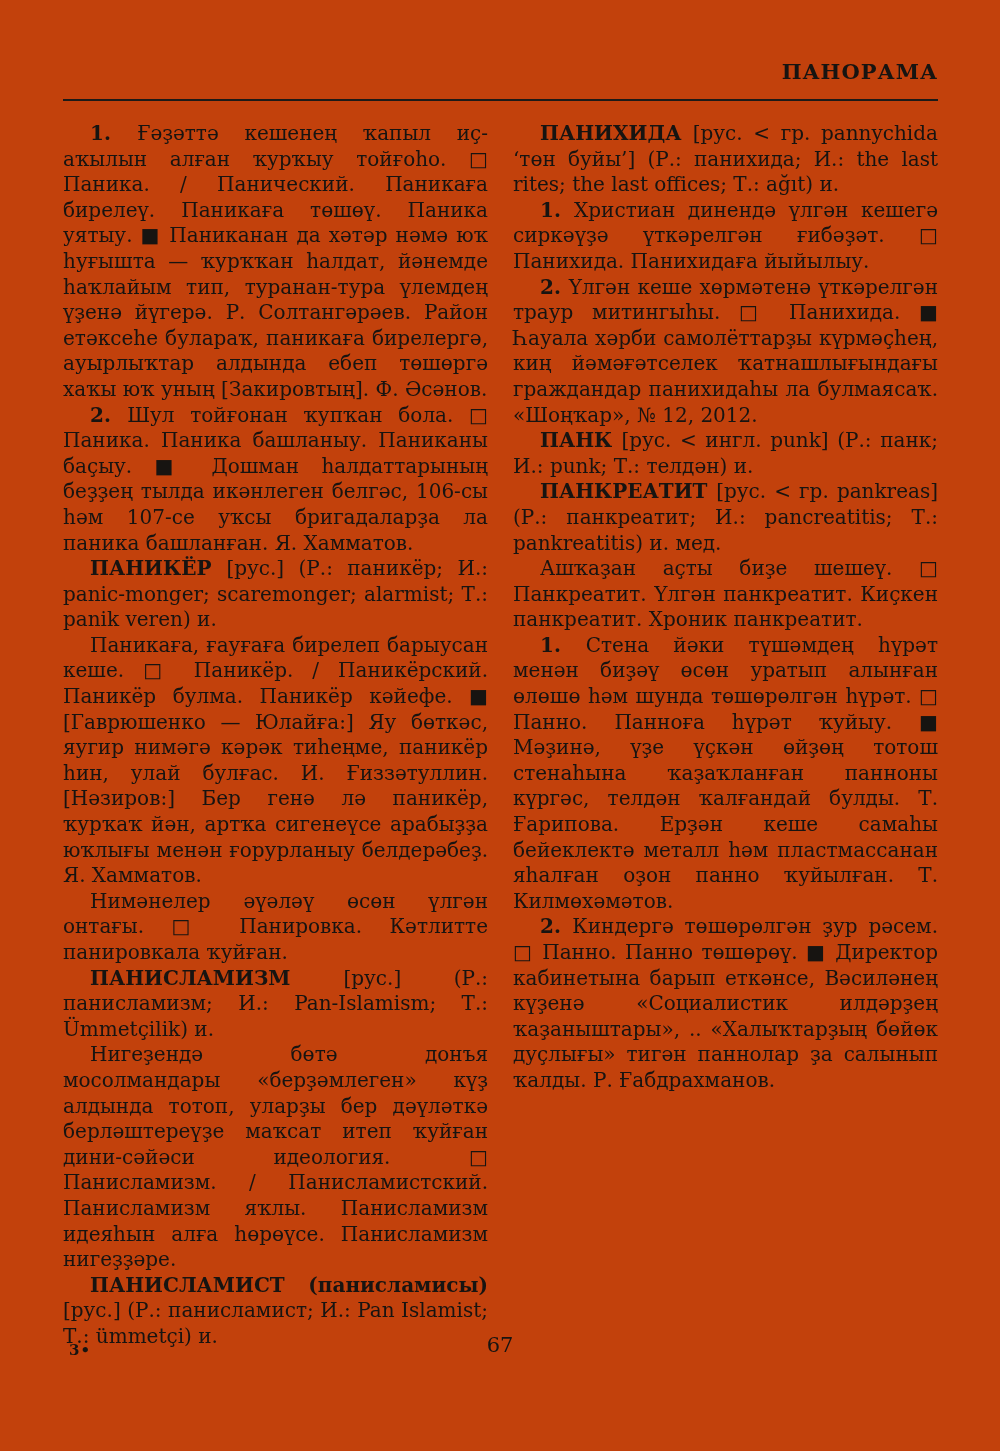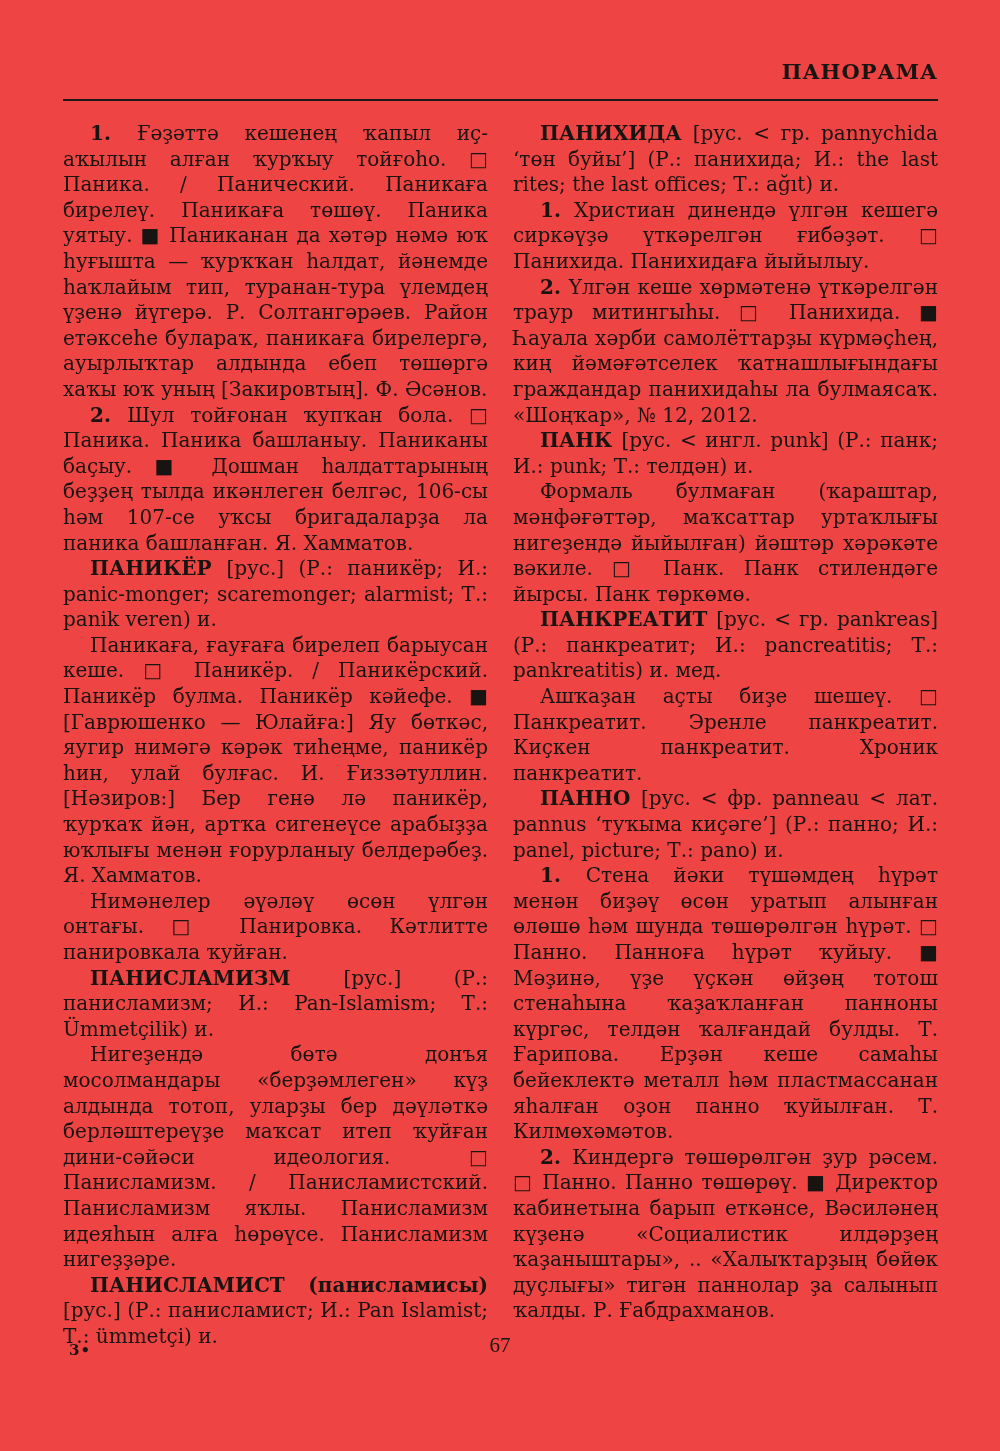--- a/index.html
+++ b/index.html
@@ -6,7 +6,7 @@
   html,body { background:#ffffff; }
   .page {
     width:1000px; height:1451px;
-    background:#ef4444;
+    background:#c2410c;
     color:#171411;
     font-family:"DejaVu Serif", serif;
     position:relative;

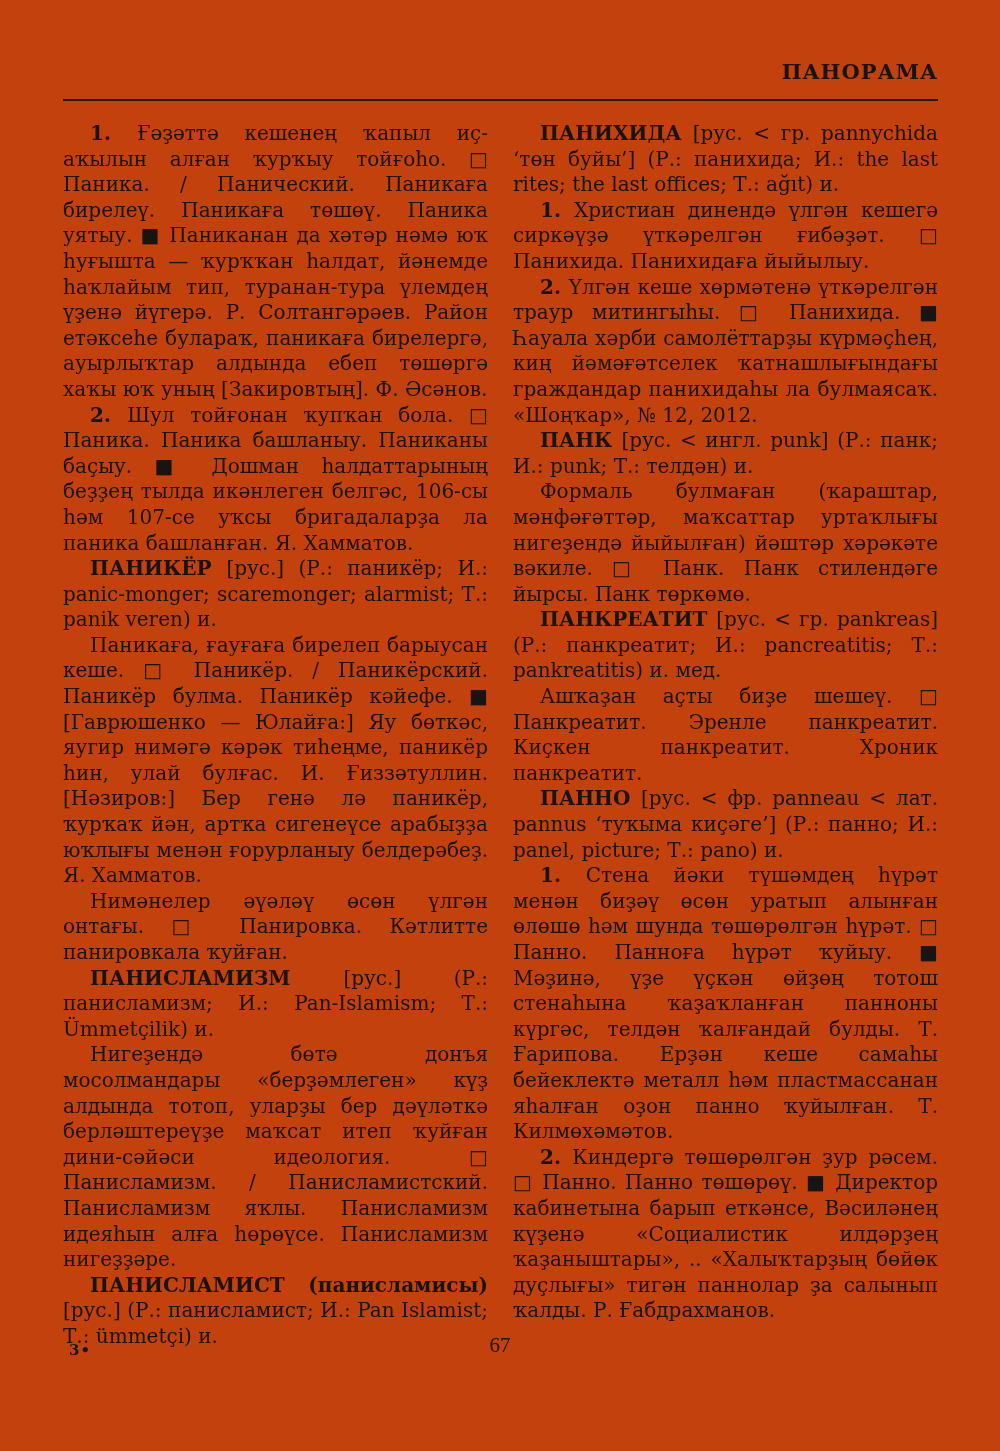--- a/index.html
+++ b/index.html
@@ -69,7 +69,6 @@
         <p class="para"><span class="b">1. </span><span class="">Христиан динендә үлгән кешегә сиркәүҙә үткәрелгән ғибәҙәт. □ Панихида. </span><span class="i">Панихидаға йыйылыу.</span></p>
         <p class="para"><span class="b">2. </span><span class="">Үлгән кеше хөрмәтенә үткәрелгән траур митингыһы. □ Панихида. ■ </span><span class="i">Һауала хәрби самолёттарҙы күрмәҫһең, киң йәмәғәтселек ҡатнашлығындағы граждандар панихидаһы ла булмаясаҡ. </span><span class="">«Шоңҡар», № 12, 2012.</span></p>
         <p class="para"><span class="b">ПАНК </span><span class="">[рус. &lt; ингл. </span><span class="i">punk</span><span class="">] (Р.: панк; И.: punk; Т.: телдән) </span><span class="i">и.</span></p>
-        <p class="para"><span class="">Формаль булмаған </span><span class="i">(ҡараштар, мәнфәғәттәр, маҡсаттар уртаҡлығы нигеҙендә йыйылған) </span><span class="">йәштәр хәрәкәте вәкиле. □ Панк. </span><span class="i">Панк стилендәге йырсы. Панк төркөмө.</span></p>
         <p class="para"><span class="b">ПАНКРЕАТИТ </span><span class="">[рус. &lt; гр. </span><span class="i">pankreas</span><span class="">] (Р.: панкреатит; И.: pancreatitis; Т.: pankreatitis) </span><span class="i">и. мед.</span></p>
         <p class="para"><span class="">Ашҡаҙан аҫты биҙе шешеү. □ Панкреатит. </span><span class="i">Эренле панкреатит. Киҫкен панкреатит. Хроник панкреатит.</span></p>
         <p class="para"><span class="b">ПАННО </span><span class="">[рус. &lt; фр. </span><span class="i">panneau </span><span class="">&lt; лат. </span><span class="i">pannus </span><span class="">‘туҡыма киҫәге’] (Р.: панно; И.: panel, picture; Т.: pano) </span><span class="i">и.</span></p>

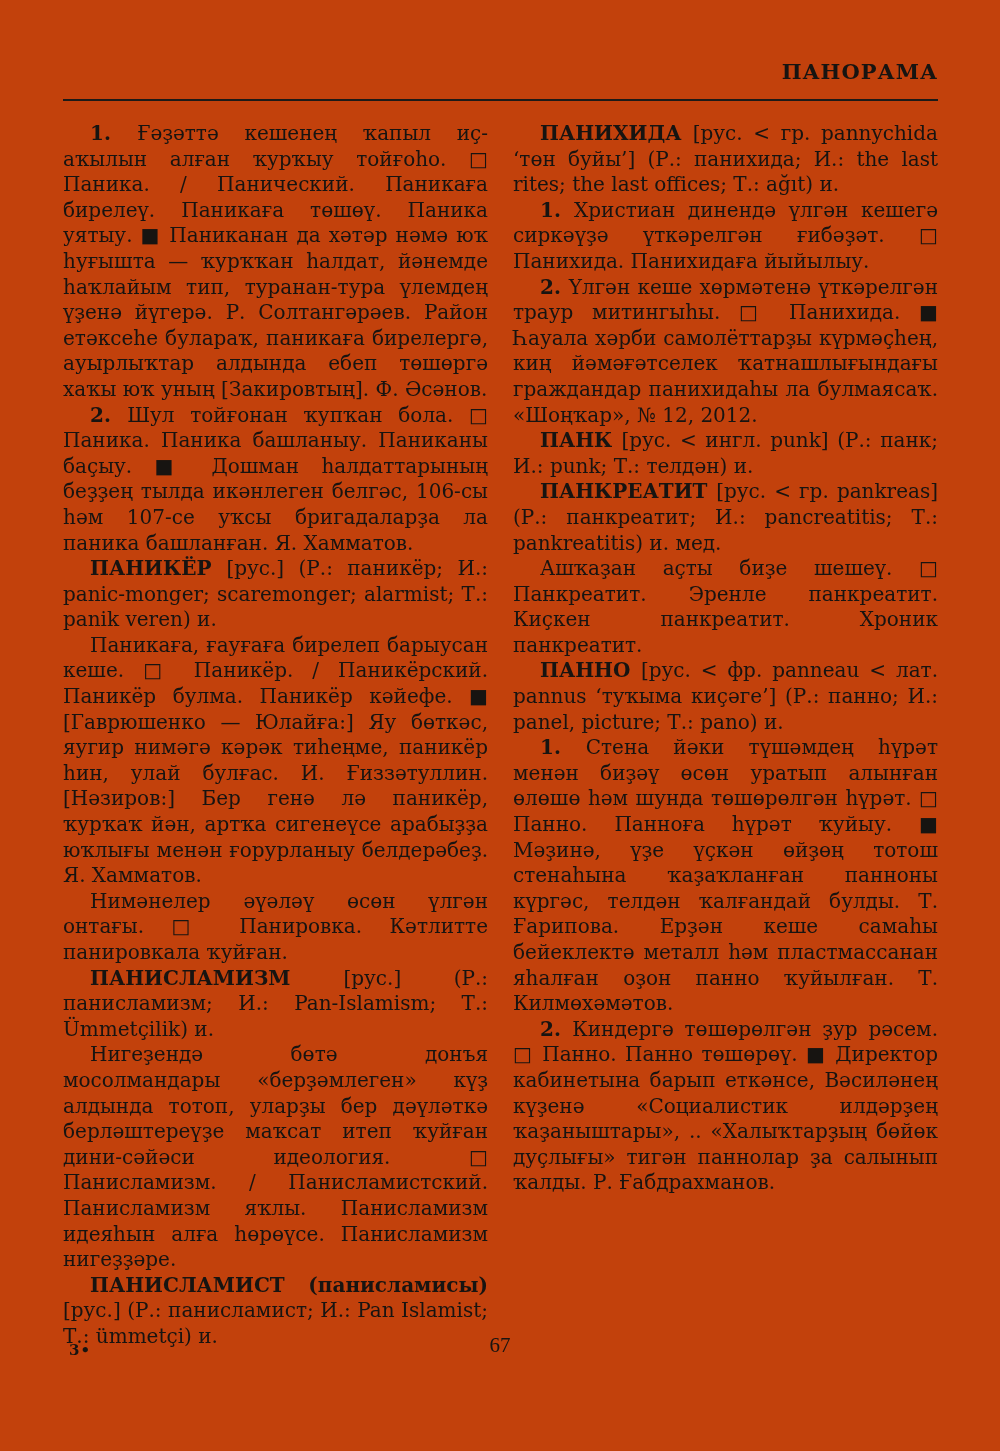--- a/index.html
+++ b/index.html
@@ -70,7 +70,7 @@
         <p class="para"><span class="b">2. </span><span class="">Үлгән кеше хөрмәтенә үткәрелгән траур митингыһы. □ Панихида. ■ </span><span class="i">Һауала хәрби самолёттарҙы күрмәҫһең, киң йәмәғәтселек ҡатнашлығындағы граждандар панихидаһы ла булмаясаҡ. </span><span class="">«Шоңҡар», № 12, 2012.</span></p>
         <p class="para"><span class="b">ПАНК </span><span class="">[рус. &lt; ингл. </span><span class="i">punk</span><span class="">] (Р.: панк; И.: punk; Т.: телдән) </span><span class="i">и.</span></p>
         <p class="para"><span class="b">ПАНКРЕАТИТ </span><span class="">[рус. &lt; гр. </span><span class="i">pankreas</span><span class="">] (Р.: панкреатит; И.: pancreatitis; Т.: pankreatitis) </span><span class="i">и. мед.</span></p>
-        <p class="para"><span class="">Ашҡаҙан аҫты биҙе шешеү. □ Панкреатит. </span><span class="i">Эренле панкреатит. Киҫкен панкреатит. Хроник панкреатит.</span></p>
+        <p class="para"><span class="">Ашҡаҙан аҫты биҙе шешеү. □ Панкреатит. </span><span class="i">Үлгән панкреатит. Киҫкен панкреатит. Хроник панкреатит.</span></p>
         <p class="para"><span class="b">ПАННО </span><span class="">[рус. &lt; фр. </span><span class="i">panneau </span><span class="">&lt; лат. </span><span class="i">pannus </span><span class="">‘туҡыма киҫәге’] (Р.: панно; И.: panel, picture; Т.: pano) </span><span class="i">и.</span></p>
         <p class="para"><span class="b">1. </span><span class="">Стена йәки түшәмдең һүрәт менән биҙәү өсөн уратып алынған өлөшө һәм шунда төшөрөлгән һүрәт. □ Панно. </span><span class="i">Панноға һүрәт ҡуйыу. </span><span class="">■ </span><span class="i">Мәҙинә, үҙе үҫкән өйҙөң тотош стенаһына ҡаҙаҡланған панноны күргәс, телдән ҡалғандай булды. </span><span class="">Т. Ғарипова. </span><span class="i">Ерҙән кеше самаһы бейеклектә металл һәм пластмассанан яһалған оҙон панно ҡуйылған. </span><span class="">Т. Килмөхәмәтов.</span></p>
         <p class="para"><span class="b">2. </span><span class="">Киндергә төшөрөлгән ҙур рәсем. □ Панно. </span><span class="i">Панно төшөрөү. </span><span class="">■ </span><span class="i">Директор кабинетына барып еткәнсе, Вәсиләнең күҙенә «Социалистик илдәрҙең ҡаҙаныштары», .. «Халыҡтарҙың бөйөк дуҫлығы» тигән паннолар ҙа салынып ҡалды. </span><span class="">Р. Ғабдрахманов.</span></p>

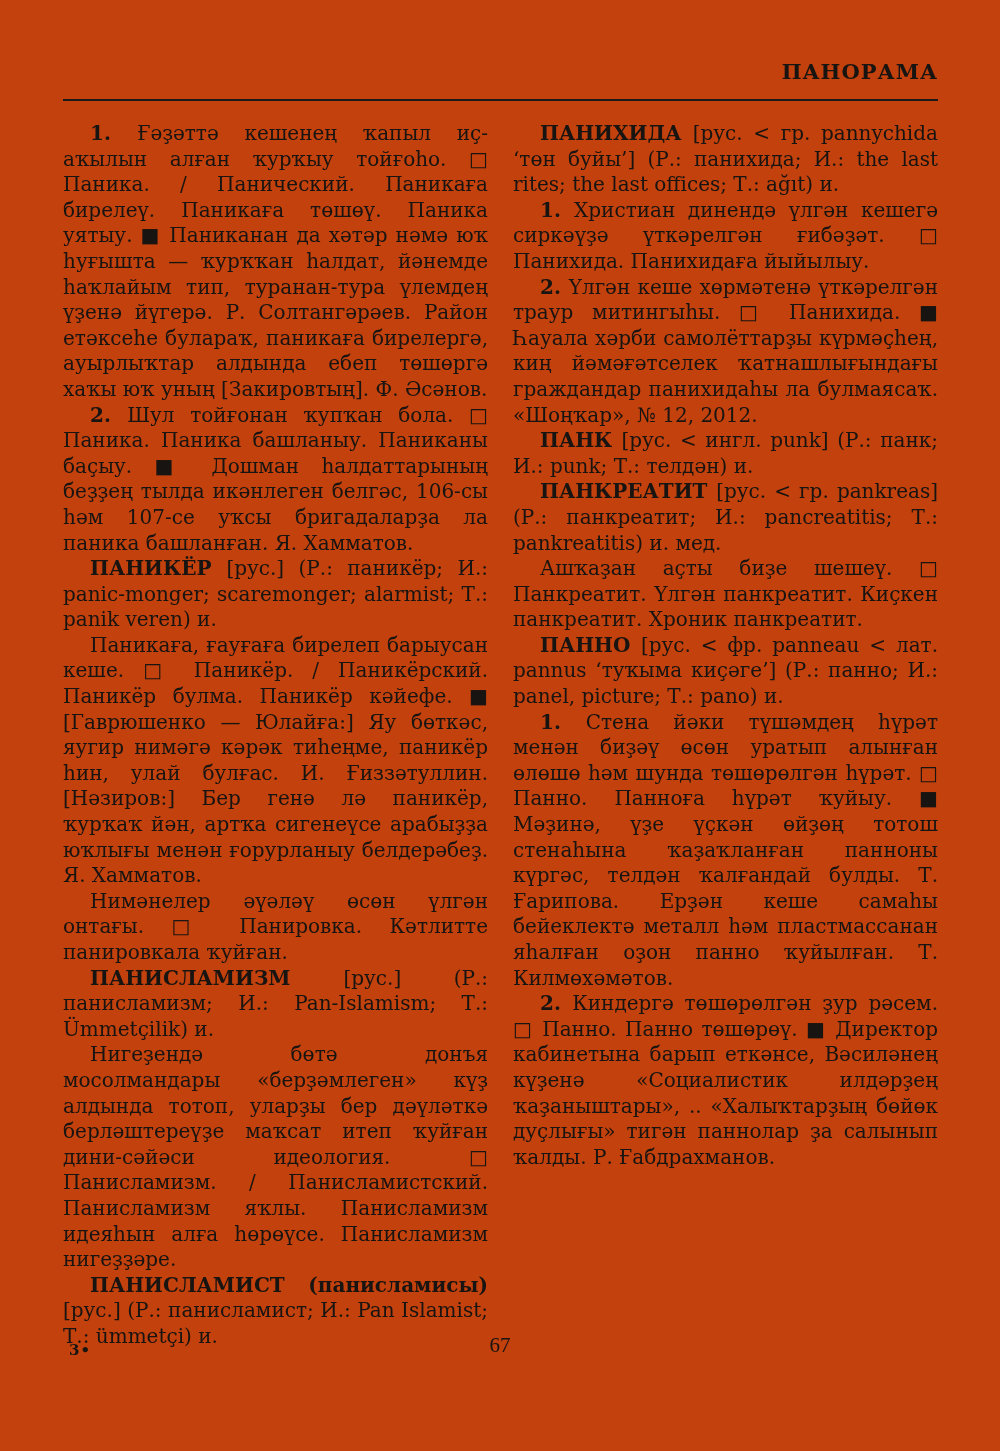--- a/index.html
+++ b/index.html
@@ -71,7 +71,6 @@
         <p class="para"><span class="b">ПАНК </span><span class="">[рус. &lt; ингл. </span><span class="i">punk</span><span class="">] (Р.: панк; И.: punk; Т.: телдән) </span><span class="i">и.</span></p>
         <p class="para"><span class="b">ПАНКРЕАТИТ </span><span class="">[рус. &lt; гр. </span><span class="i">pankreas</span><span class="">] (Р.: панкреатит; И.: pancreatitis; Т.: pankreatitis) </span><span class="i">и. мед.</span></p>
         <p class="para"><span class="">Ашҡаҙан аҫты биҙе шешеү. □ Панкреатит. </span><span class="i">Үлгән панкреатит. Киҫкен панкреатит. Хроник панкреатит.</span></p>
-        <p class="para"><span class="b">ПАННО </span><span class="">[рус. &lt; фр. </span><span class="i">panneau </span><span class="">&lt; лат. </span><span class="i">pannus </span><span class="">‘туҡыма киҫәге’] (Р.: панно; И.: panel, picture; Т.: pano) </span><span class="i">и.</span></p>
         <p class="para"><span class="b">1. </span><span class="">Стена йәки түшәмдең һүрәт менән биҙәү өсөн уратып алынған өлөшө һәм шунда төшөрөлгән һүрәт. □ Панно. </span><span class="i">Панноға һүрәт ҡуйыу. </span><span class="">■ </span><span class="i">Мәҙинә, үҙе үҫкән өйҙөң тотош стенаһына ҡаҙаҡланған панноны күргәс, телдән ҡалғандай булды. </span><span class="">Т. Ғарипова. </span><span class="i">Ерҙән кеше самаһы бейеклектә металл һәм пластмассанан яһалған оҙон панно ҡуйылған. </span><span class="">Т. Килмөхәмәтов.</span></p>
         <p class="para"><span class="b">2. </span><span class="">Киндергә төшөрөлгән ҙур рәсем. □ Панно. </span><span class="i">Панно төшөрөү. </span><span class="">■ </span><span class="i">Директор кабинетына барып еткәнсе, Вәсиләнең күҙенә «Социалистик илдәрҙең ҡаҙаныштары», .. «Халыҡтарҙың бөйөк дуҫлығы» тигән паннолар ҙа салынып ҡалды. </span><span class="">Р. Ғабдрахманов.</span></p>
       </div>

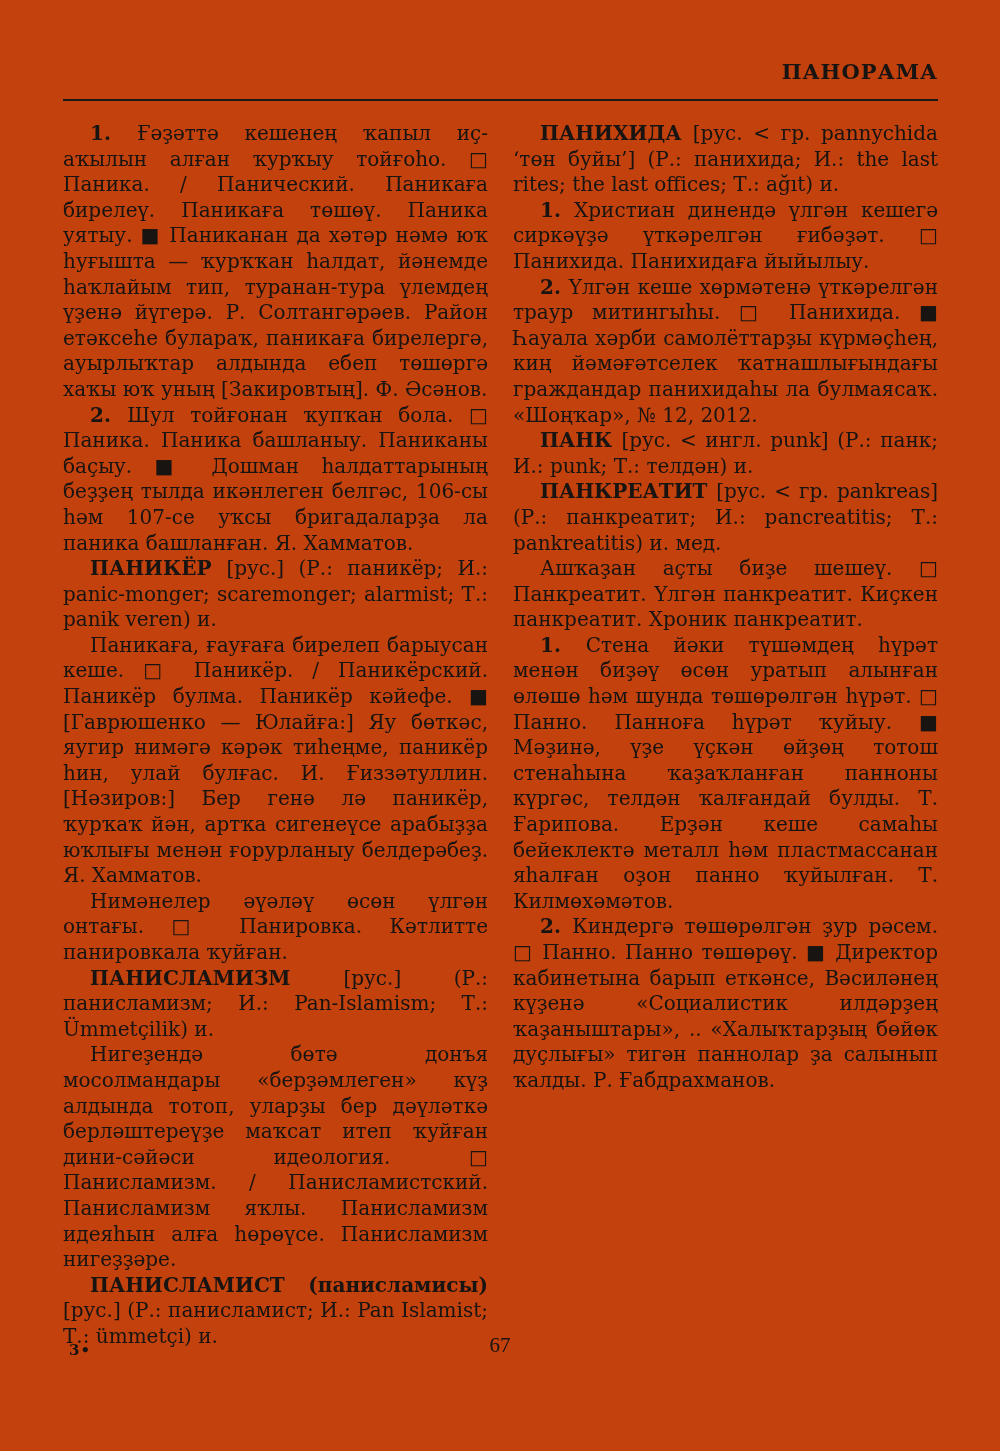--- a/index.html
+++ b/index.html
@@ -44,7 +44,6 @@
     position:absolute; left:0; right:0; top:1333px;
     text-align:center;
     font-size:21px;
-    font-family:Liberation Serif, serif;
   }
 </style>
 </head>

